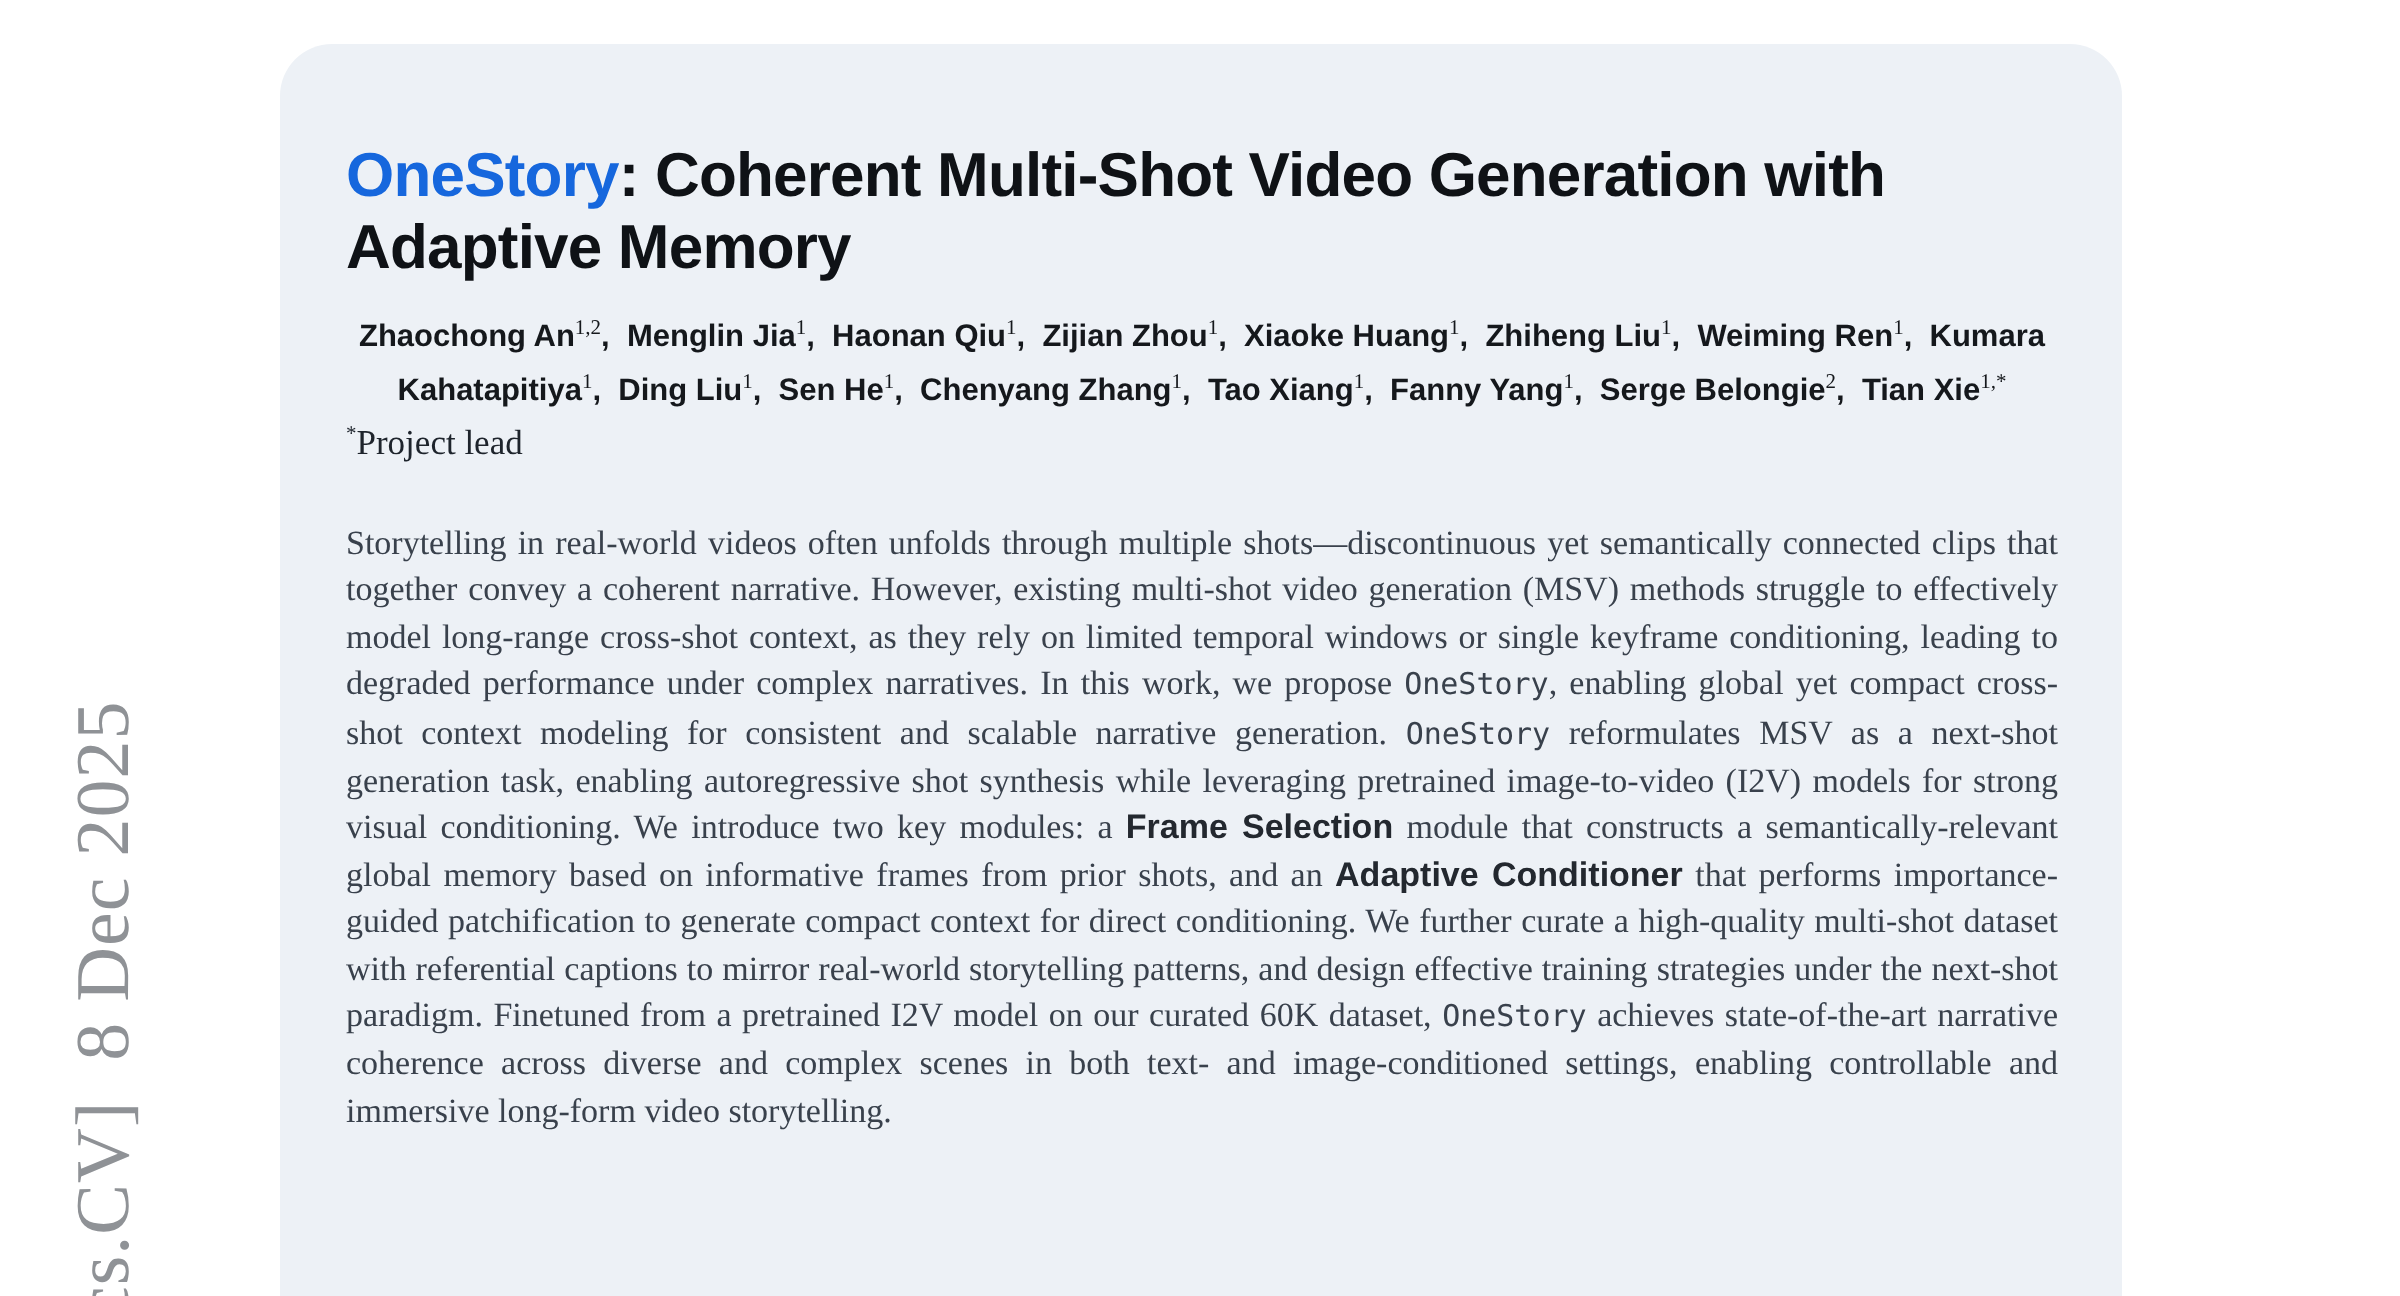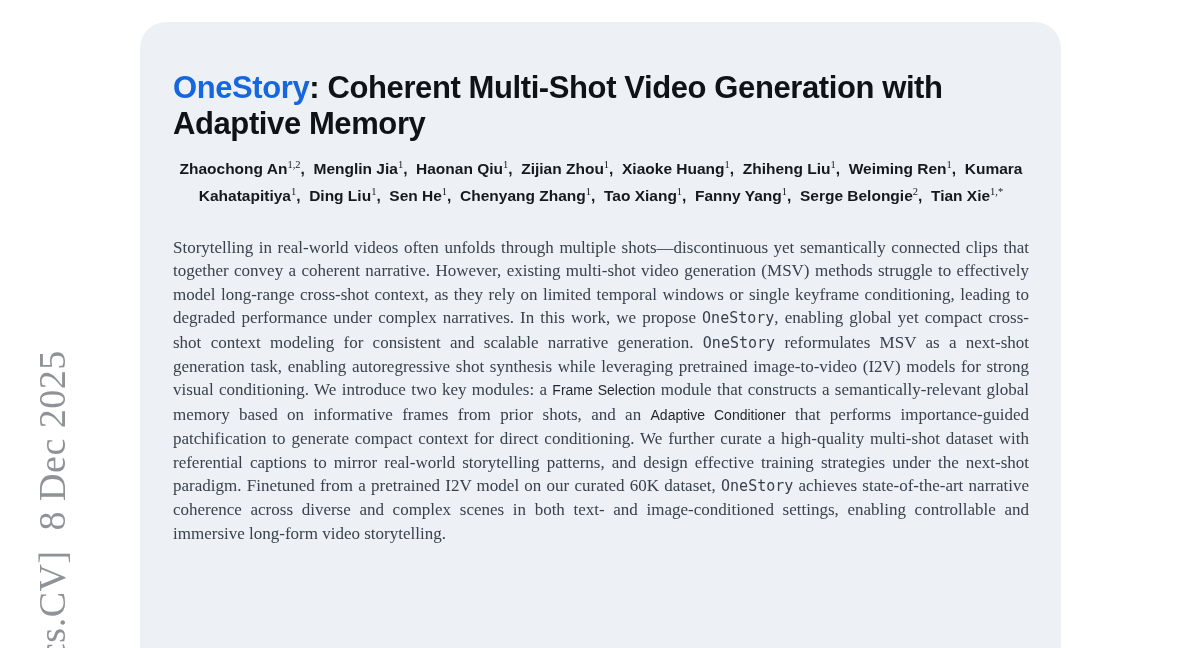--- a/index.html
+++ b/index.html
@@ -106,6 +106,7 @@
     <div class="authors" id="authors"><span>Zhaochong An</span><sup>1,2</sup><span class="sep">,&nbsp; </span><span>Menglin Jia</span><sup>1</sup><span class="sep">,&nbsp; </span><span>Haonan Qiu</span><sup>1</sup><span class="sep">,&nbsp; </span><span>Zijian Zhou</span><sup>1</sup><span class="sep">,&nbsp; </span><span>Xiaoke Huang</span><sup>1</sup><span class="sep">,&nbsp; </span><span>Zhiheng Liu</span><sup>1</sup><span class="sep">,&nbsp; </span><span>Weiming Ren</span><sup>1</sup><span class="sep">,&nbsp; </span><span>Kumara Kahatapitiya</span><sup>1</sup><span class="sep">,&nbsp; </span><span>Ding Liu</span><sup>1</sup><span class="sep">,&nbsp; </span><span>Sen He</span><sup>1</sup><span class="sep">,&nbsp; </span><span>Chenyang Zhang</span><sup>1</sup><span class="sep">,&nbsp; </span><span>Tao Xiang</span><sup>1</sup><span class="sep">,&nbsp; </span><span>Fanny Yang</span><sup>1</sup><span class="sep">,&nbsp; </span><span>Serge Belongie</span><sup>2</sup><span class="sep">,&nbsp; </span><span>Tian Xie</span><sup>1,*</sup></div>
 
 
+    <div class="lead"><sup>*</sup><span>Project lead</span></div>
 
     <p class="abstract" id="abstract"><span>Storytelling in real-world videos often unfolds through multiple shots—discontinuous yet semantically connected clips that together convey a coherent narrative. However, existing multi-shot video generation (MSV) methods struggle to effectively model long-range cross-shot context, as they rely on limited temporal windows or single keyframe conditioning, leading to degraded performance under complex narratives. In this work, we propose </span><span class="mono">OneStory</span><span>, enabling global yet compact cross-shot context modeling for consistent and scalable narrative generation. </span><span class="mono">OneStory</span><span> reformulates MSV as a next-shot generation task, enabling autoregressive shot synthesis while leveraging pretrained image-to-video (I2V) models for strong visual conditioning. We introduce two key modules: a </span><span class="boldsans">Frame Selection</span><span> module that constructs a semantically-relevant global memory based on informative frames from prior shots, and an </span><span class="boldsans">Adaptive Conditioner</span><span> that performs importance-guided patchification to generate compact context for direct conditioning. We further curate a high-quality multi-shot dataset with referential captions to mirror real-world storytelling patterns, and design effective training strategies under the next-shot paradigm. Finetuned from a pretrained I2V model on our curated 60K dataset, </span><span class="mono">OneStory</span><span> achieves state-of-the-art narrative coherence across diverse and complex scenes in both text- and image-conditioned settings, enabling controllable and immersive long-form video storytelling.</span></p>
   </div>

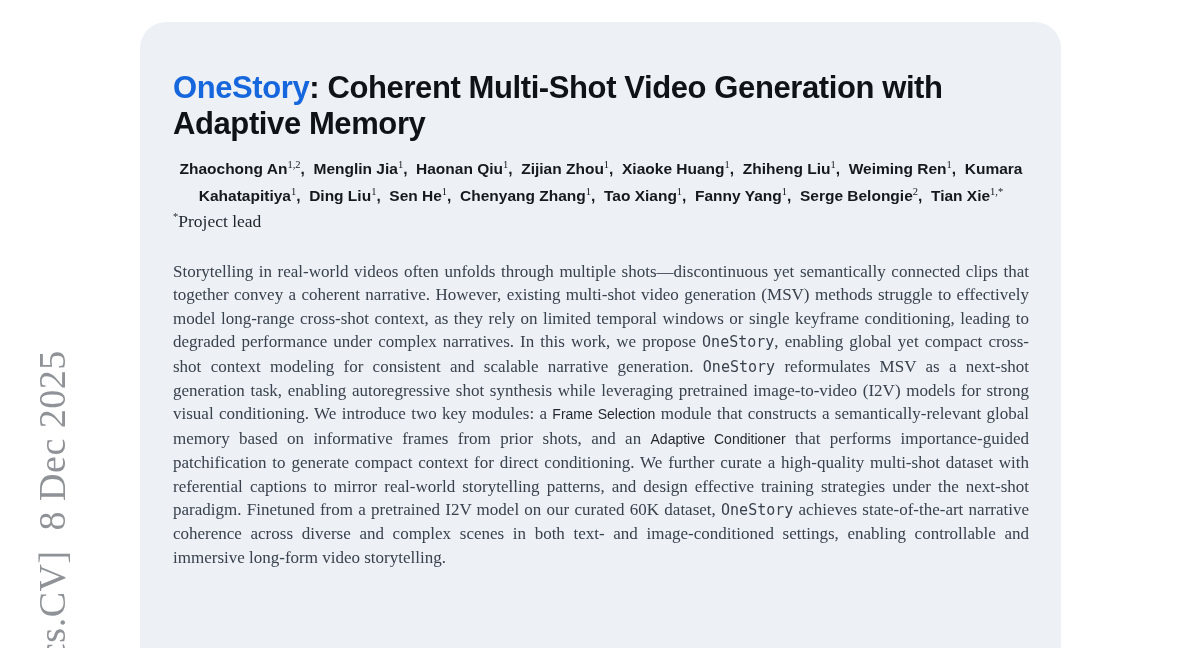--- a/index.html
+++ b/index.html
@@ -89,8 +89,8 @@
   }
   .abstract .boldsans {
     font-family: "Liberation Sans", sans-serif;
-    font-weight: 400;
-    font-size: 14px;
+    font-weight: 700;
+    font-size: 17px;
     color: #23282f;
   }
 </style>

